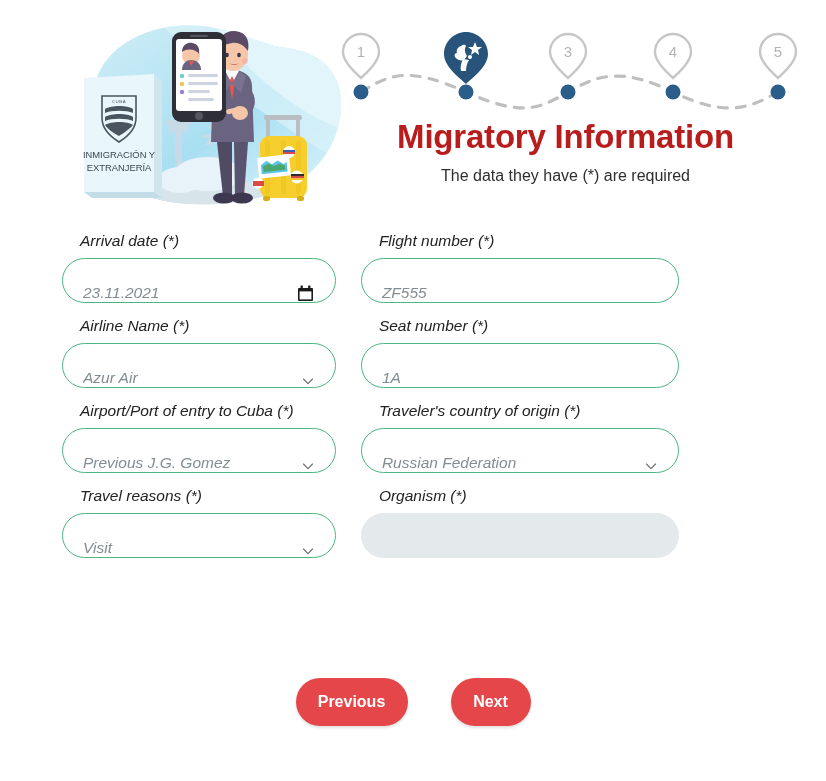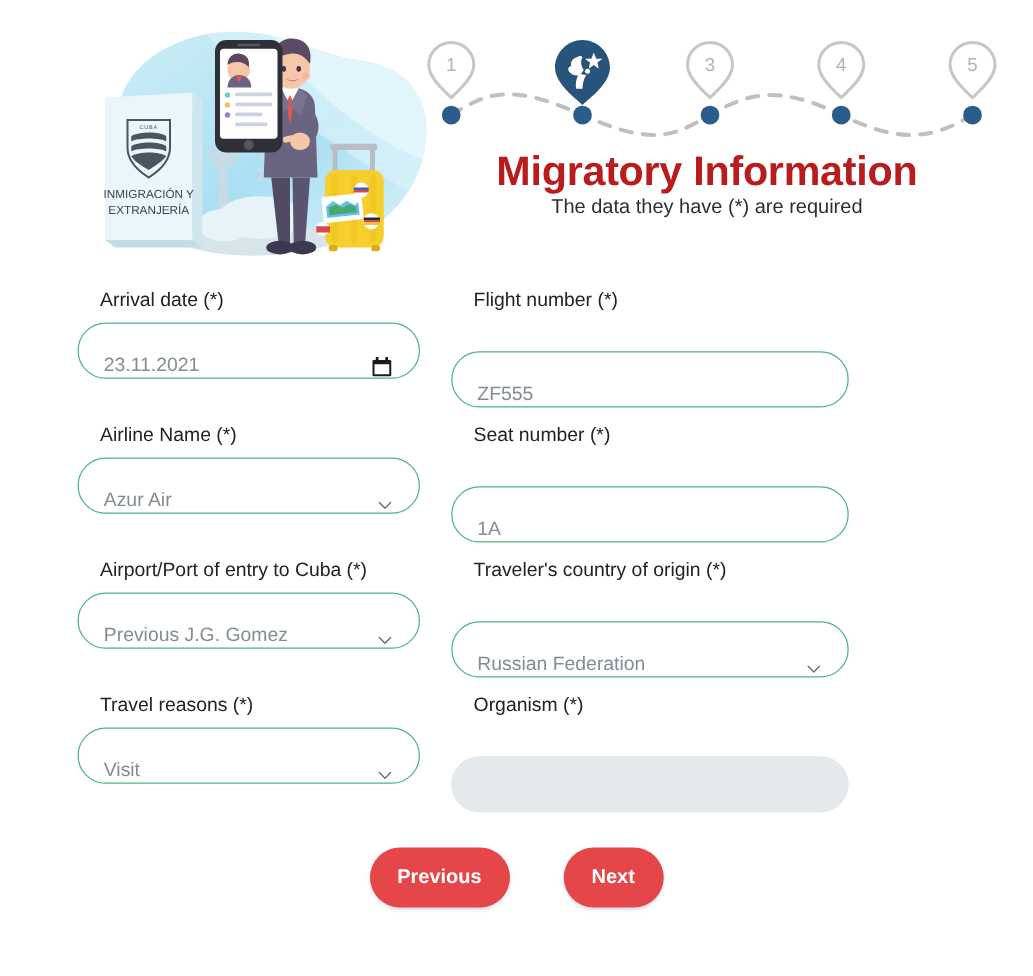--- a/index.html
+++ b/index.html
@@ -50,6 +50,7 @@
   .page-subtitle {
     font-size: 16px;
     color: #2e2e2e;
+    margin-top: 10px;
   }
 
   

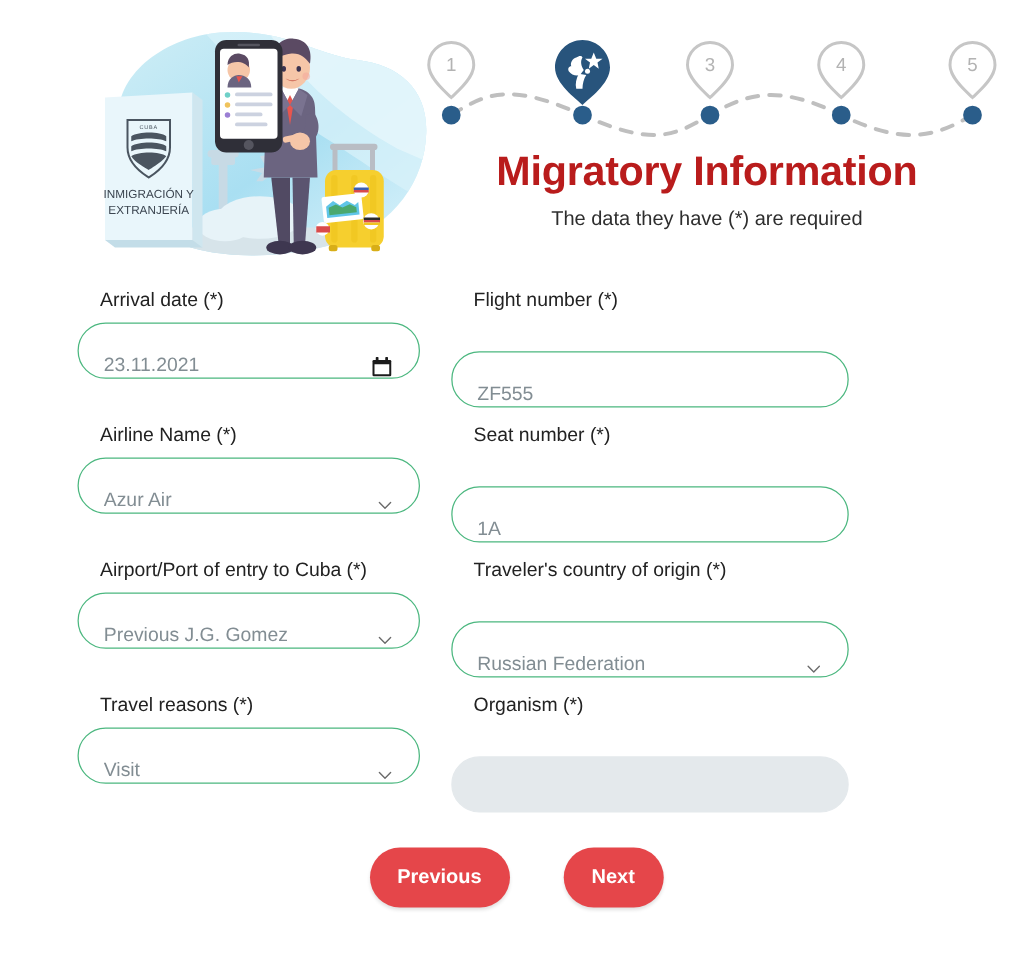--- a/index.html
+++ b/index.html
@@ -63,6 +63,7 @@
     display: flex;
     width: 709px;
     margin-bottom: 14px;
+    font-style: italic;
   }
   .field {
     display: flex;

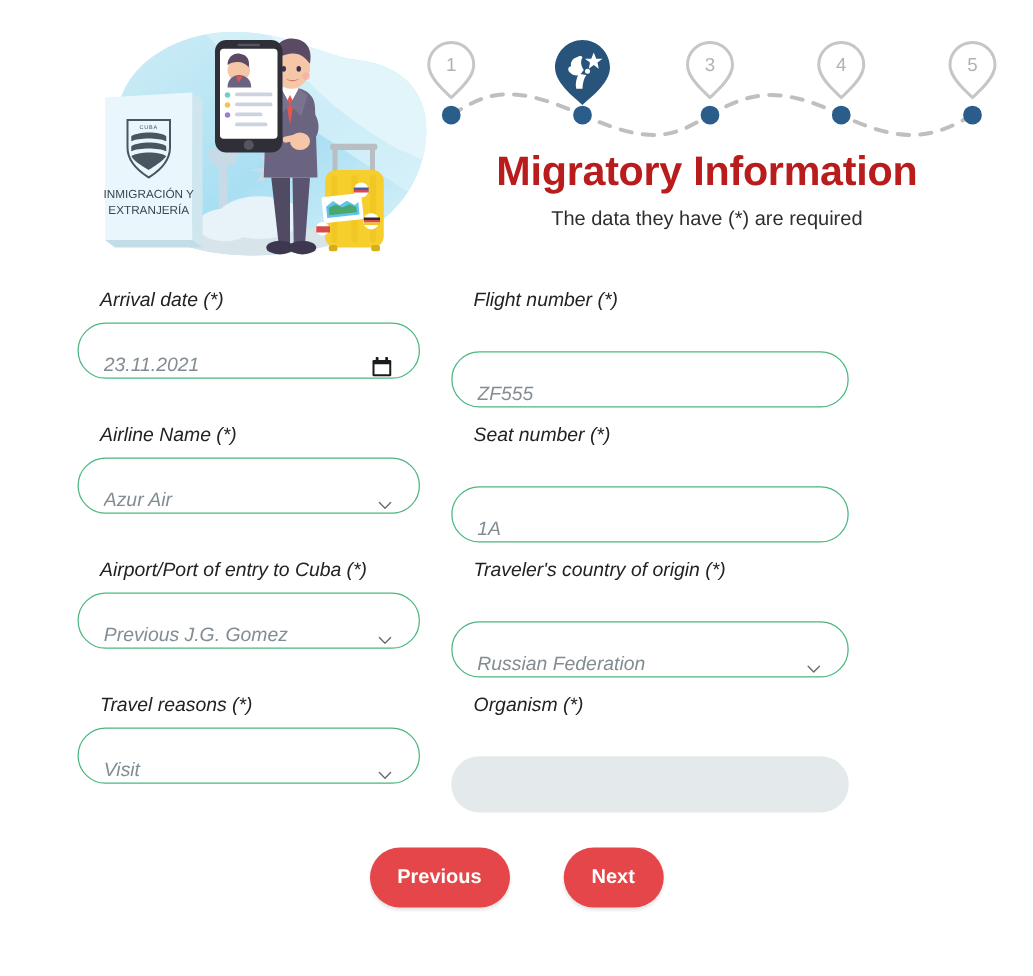--- a/index.html
+++ b/index.html
@@ -70,7 +70,7 @@
     flex-direction: column;
   }
   .field.left  { width: 415px; padding-left: 62px; padding-right: 25px; }
-  .field.right { width: 411px; padding-left: 0px;  padding-right: 30px; gap: 23px; }
+  .field.right { width: 411px; padding-left: 0px;  padding-right: 30px; }
 
   .field-label {
     font-size: 15.5px;

